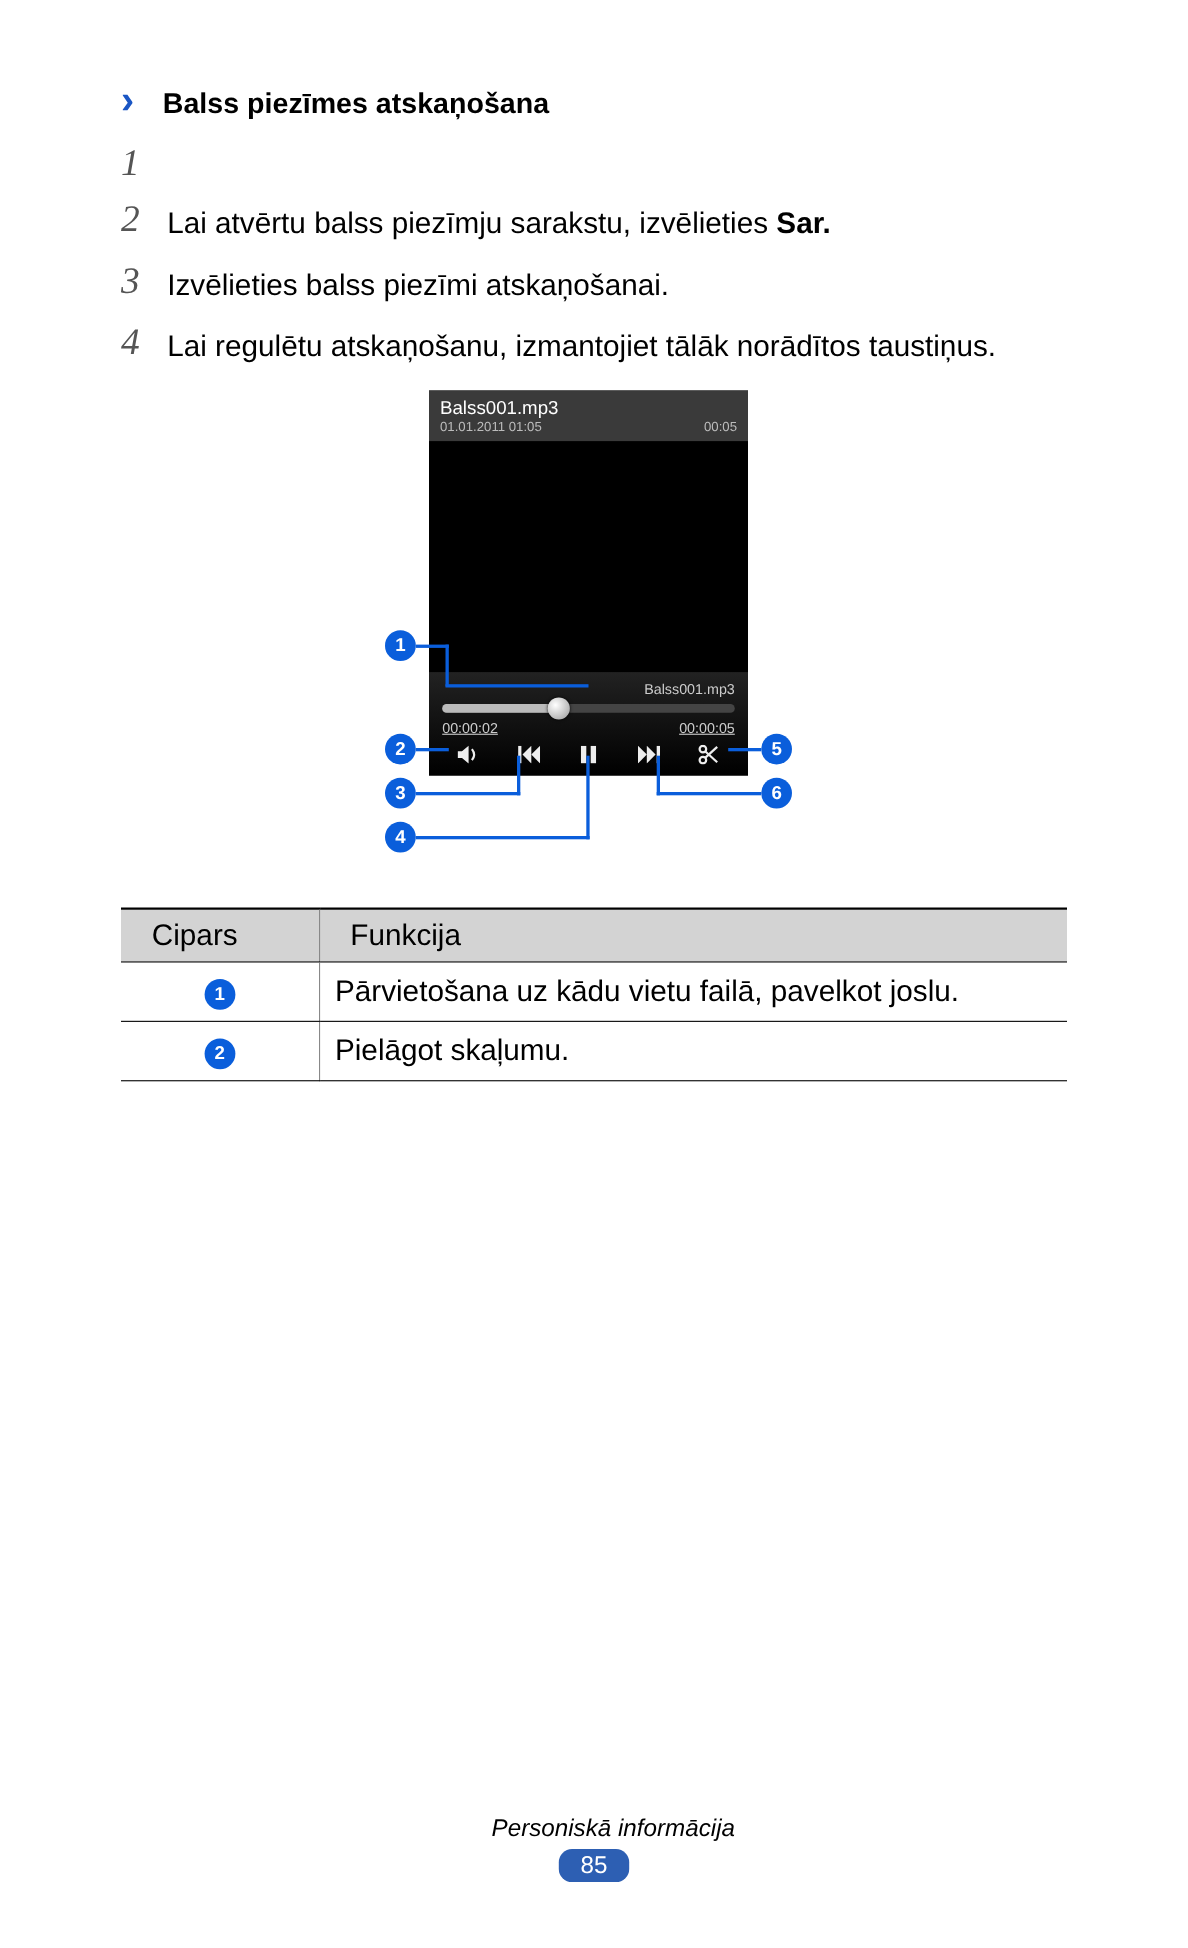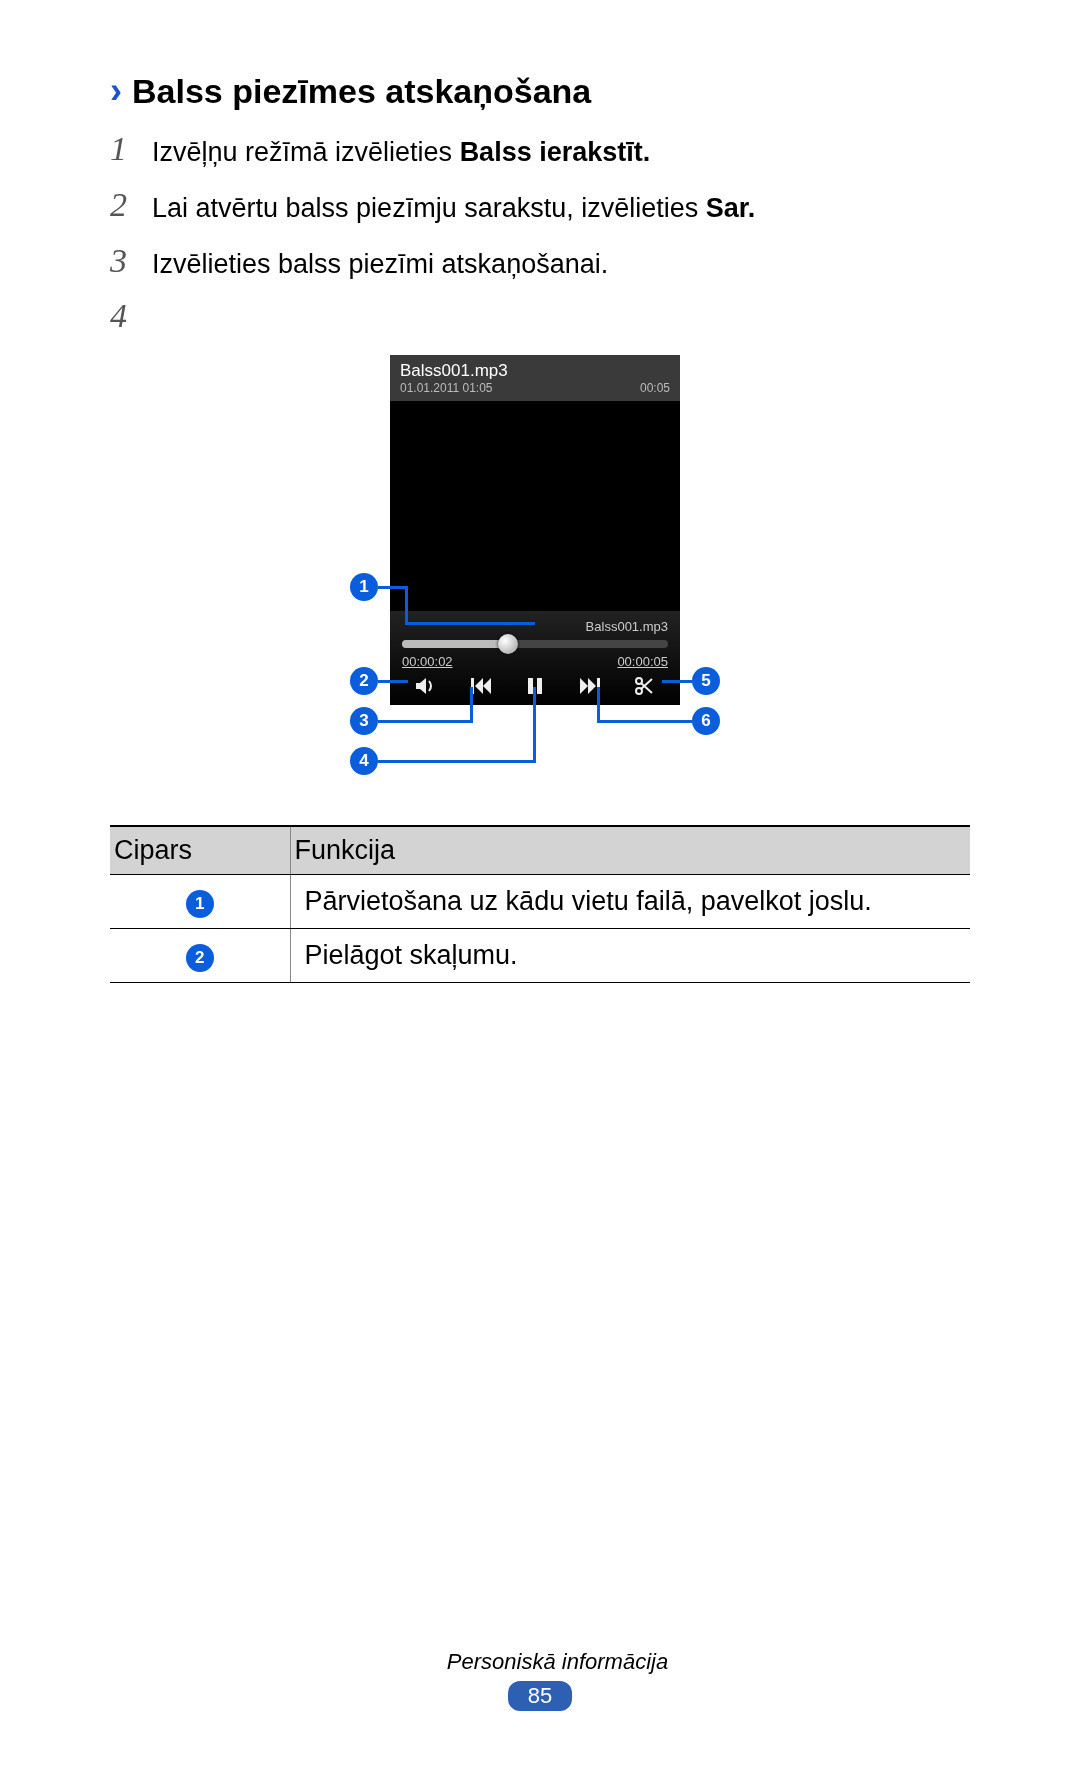--- a/index.html
+++ b/index.html
@@ -26,8 +26,9 @@
     margin-right: 10px;
   }
   .heading-text {
-    font-size: 34px;
+    font-size: 26px;
     font-weight: bold;
+    margin-left: 16px;
   }
   .step {
     display: flex;

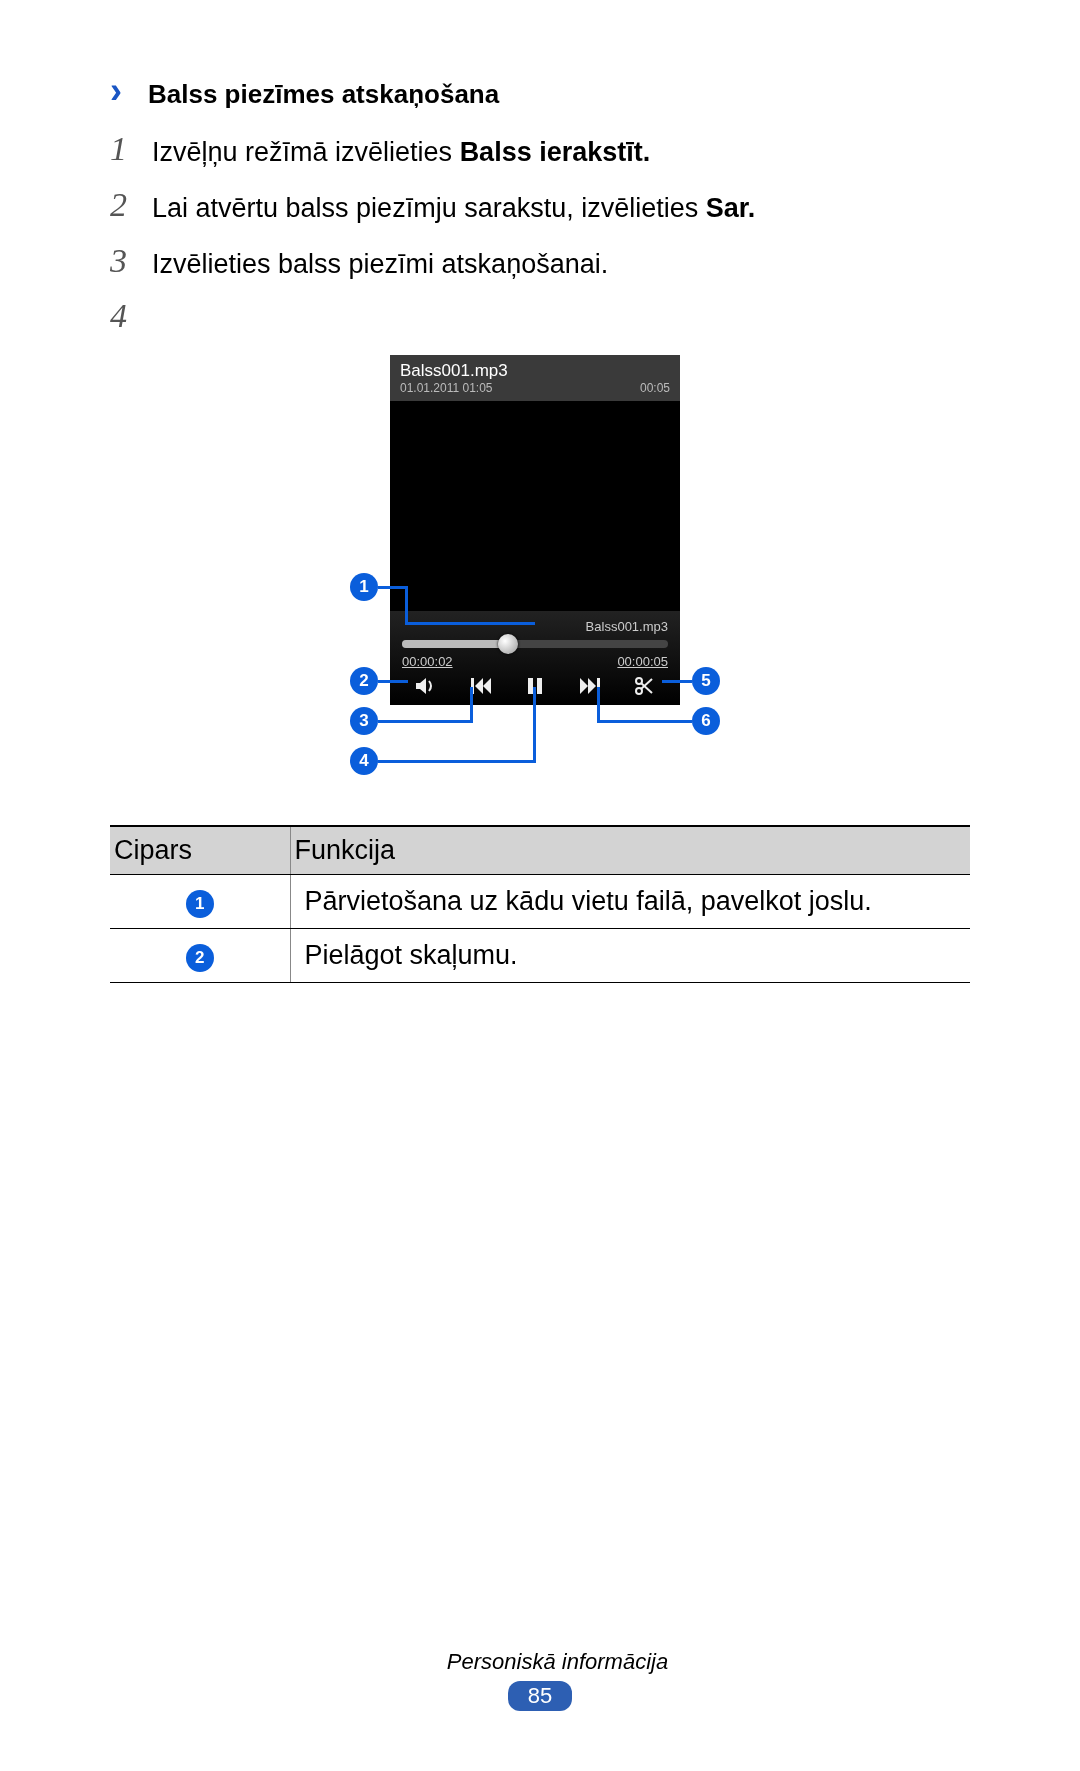--- a/index.html
+++ b/index.html
@@ -237,9 +237,6 @@
   <div>
     <div class="step">
       <div class="step-num">1</div>
-      <div class="step-text">
-        <span>Izvēļņu režīmā izvēlieties </span><span class="bold">Balss ierakstīt.</span>
-      </div>
     </div>
     <div class="step">
       <div class="step-num">2</div>

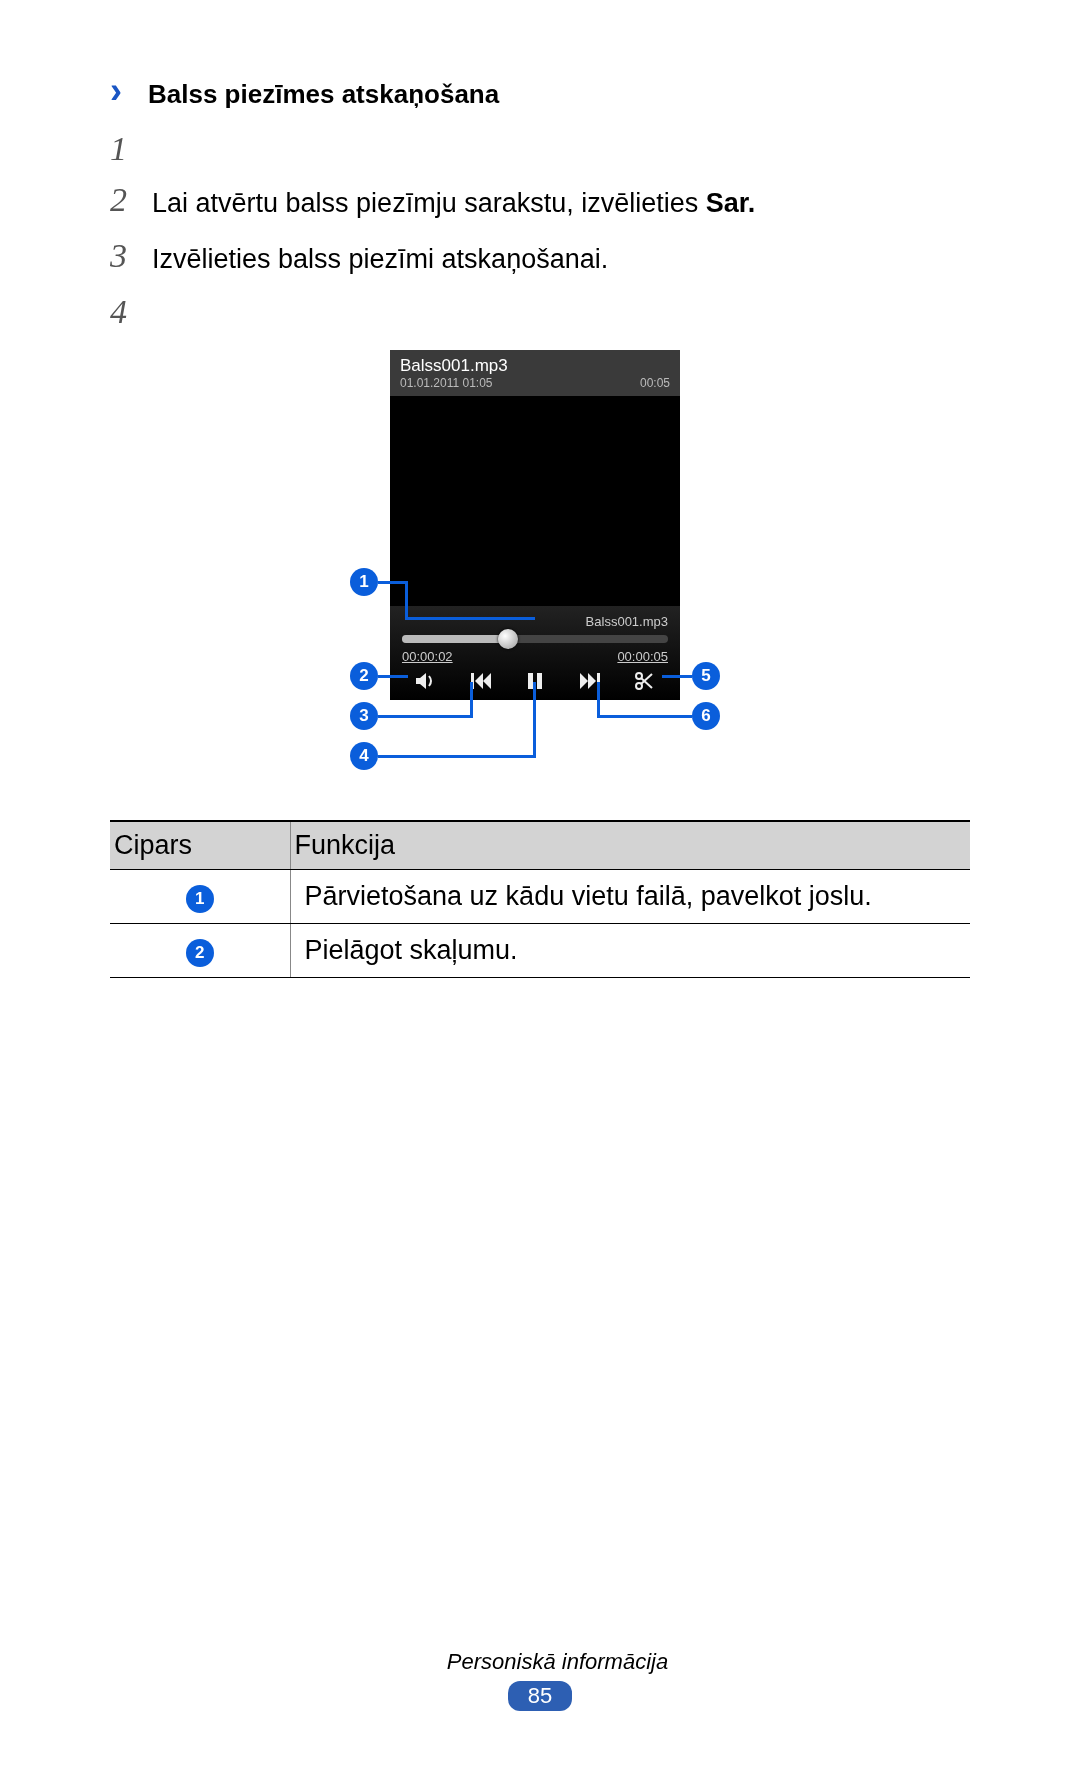--- a/index.html
+++ b/index.html
@@ -252,6 +252,9 @@
     </div>
     <div class="step">
       <div class="step-num">4</div>
+      <div class="step-text">
+        <span>Lai regulētu atskaņošanu, izmantojiet tālāk norādītos taustiņus.</span>
+      </div>
     </div>
   </div>
 

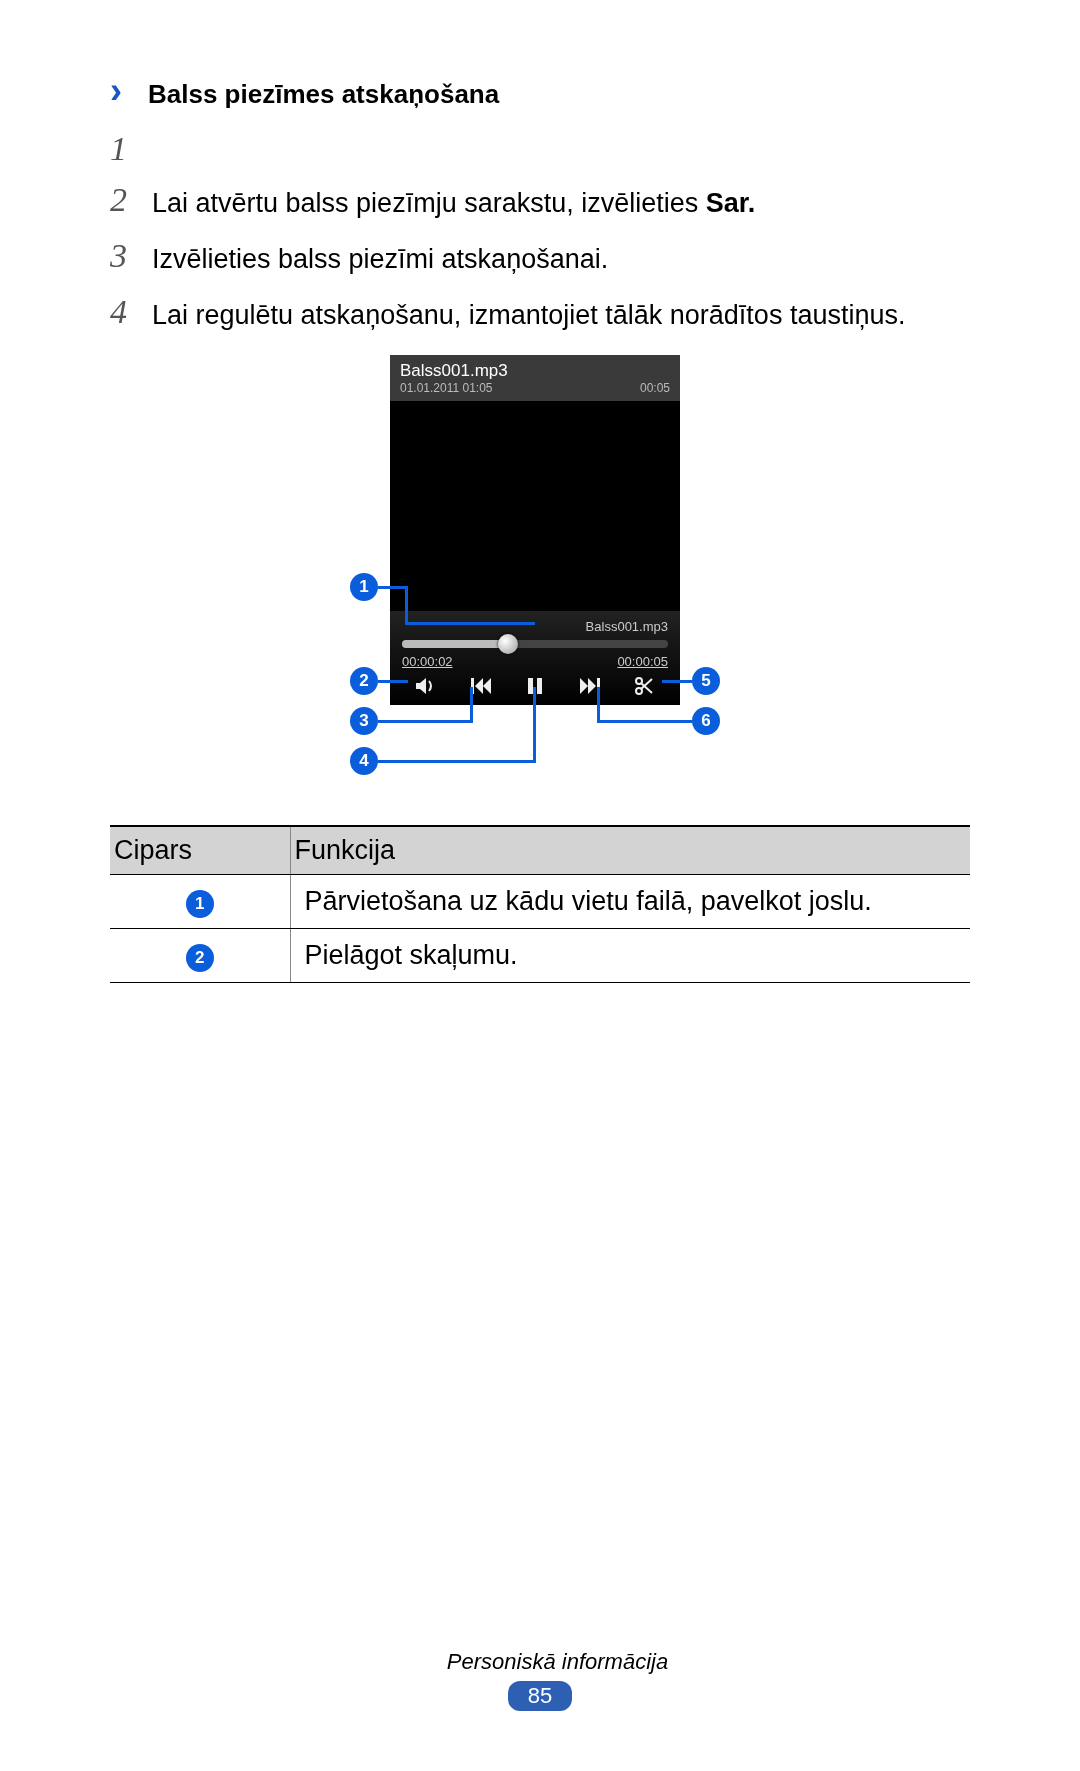--- a/index.html
+++ b/index.html
@@ -177,7 +177,7 @@
     background: #d3d3d3;
     font-weight: normal;
     text-align: left;
-    padding: 8px 4px;
+    padding: 8px 28px;
     border-top: 2px solid #000;
     border-bottom: 1px solid #000;
   }

